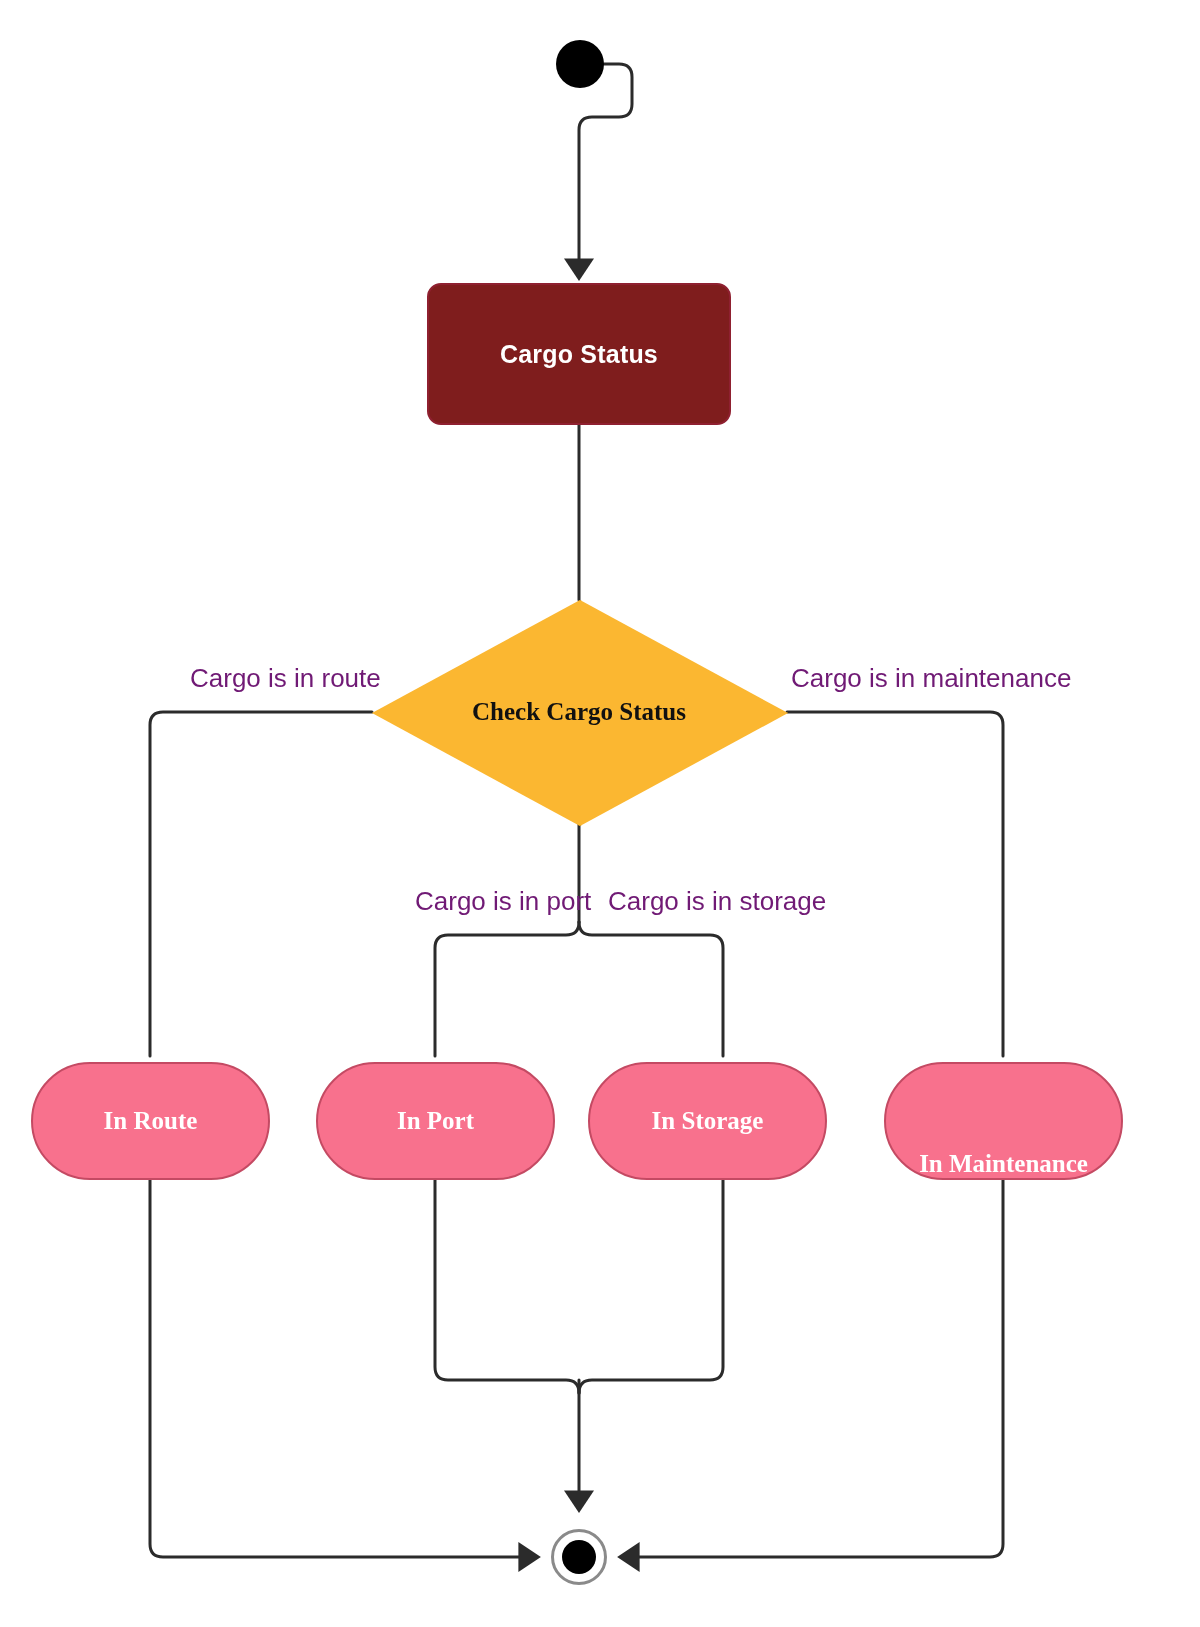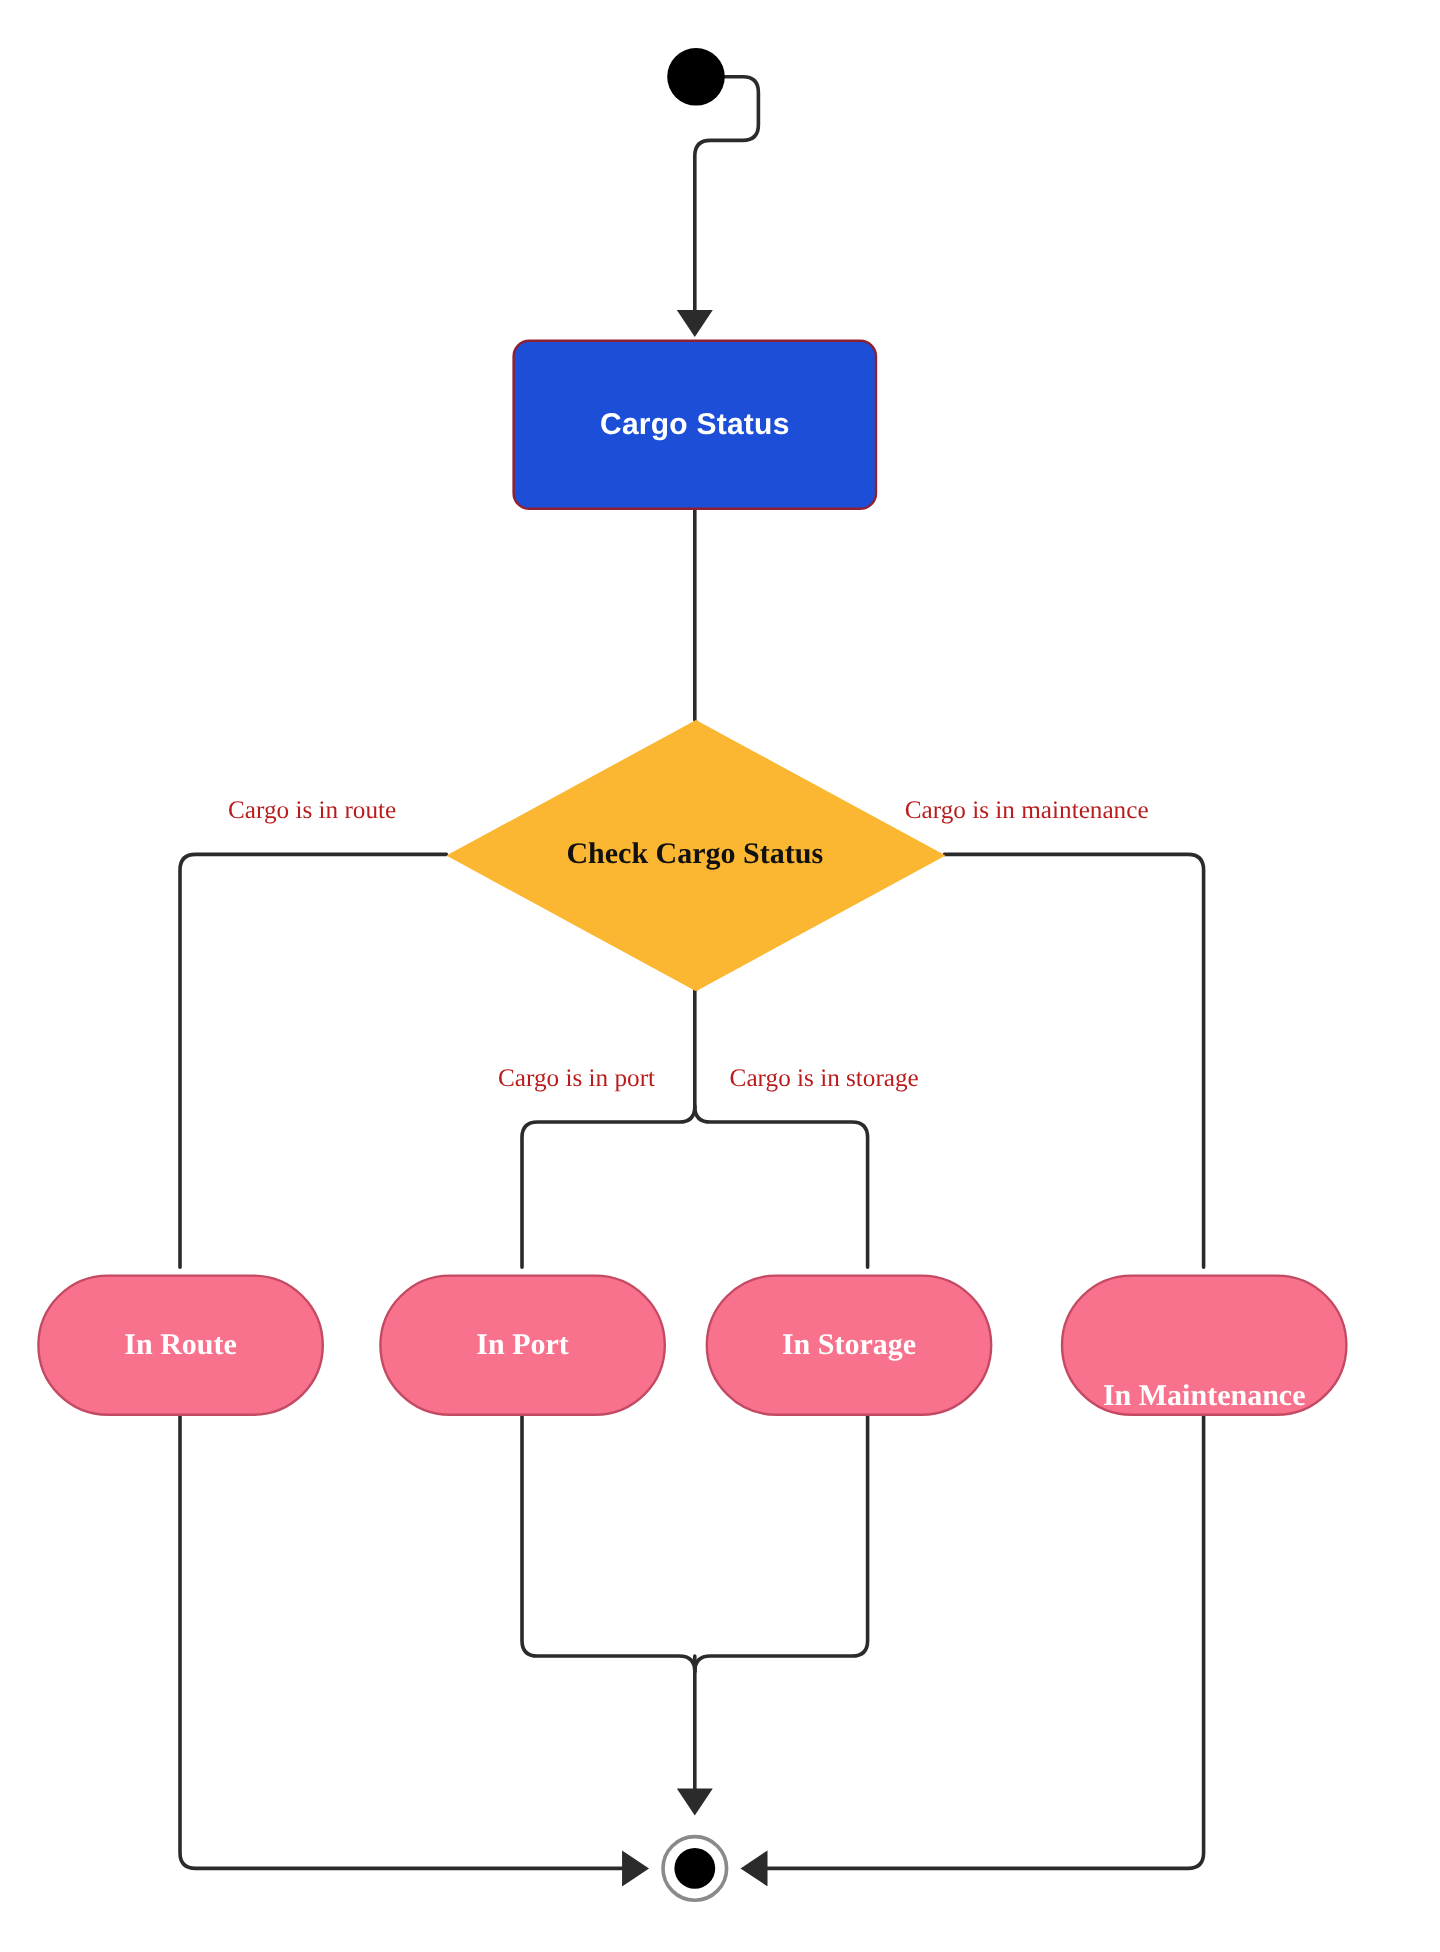--- a/index.html
+++ b/index.html
@@ -34,7 +34,7 @@
   }
   
   .node-process {
-    background: #1d4ed8;
+    background: #7f1d1d;
     border: 2px solid #8f2030;
     border-radius: 14px;
     color: #ffffff;

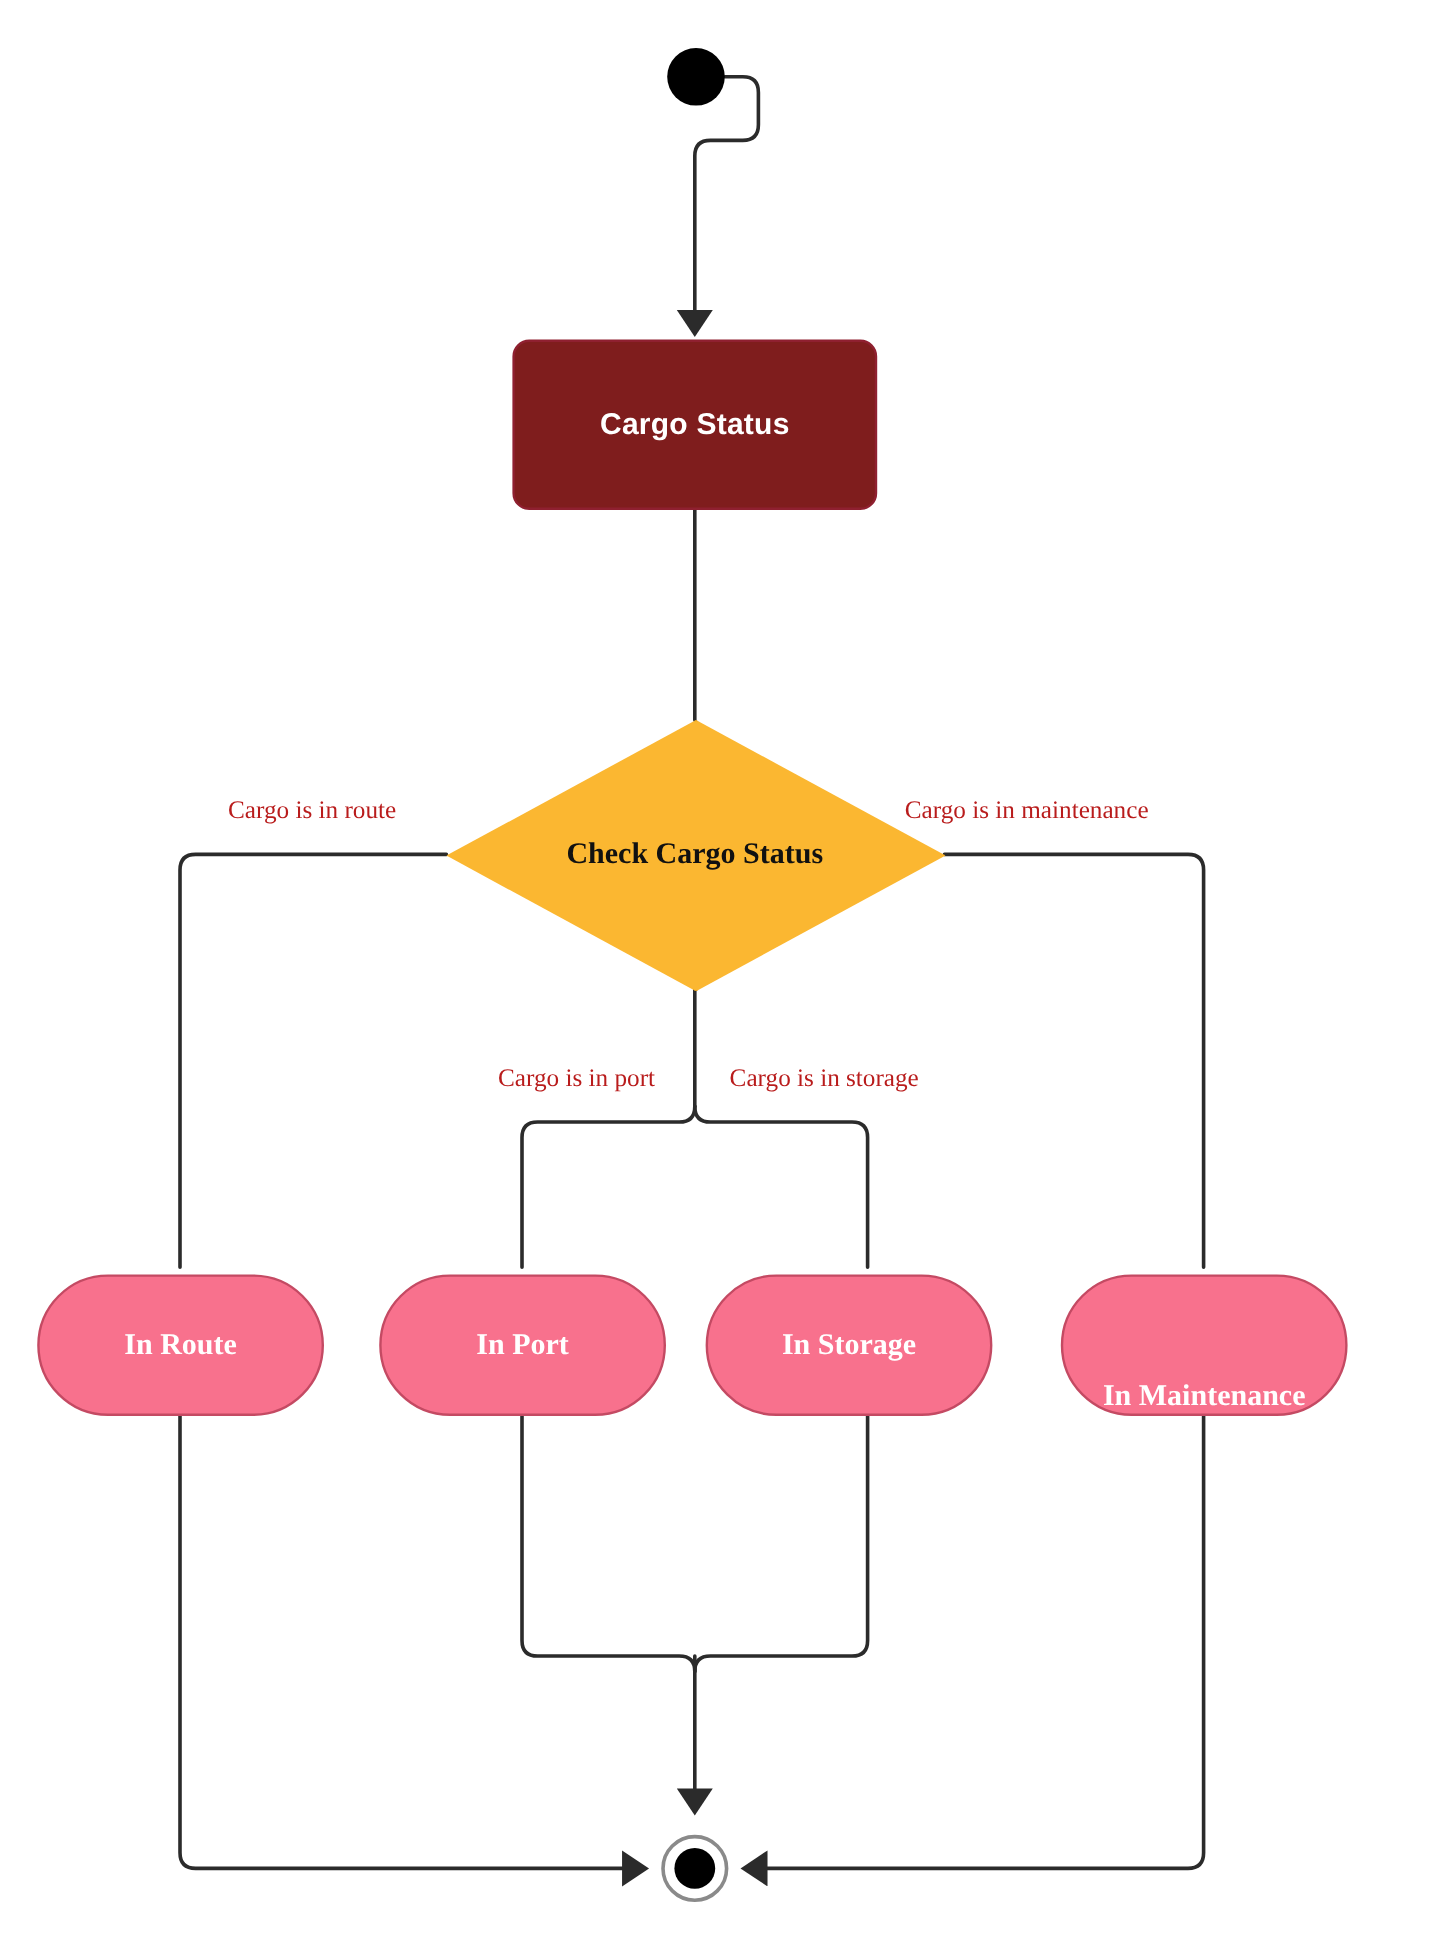--- a/index.html
+++ b/index.html
@@ -80,10 +80,10 @@
   
   .edge-label {
     position: absolute;
-    color: #b91c1c;
-    font-family: Liberation Serif, serif;
+    color: #701a75;
+    font-family: Liberation Sans, sans-serif;
     font-weight: normal;
-    font-size: 21px;
+    font-size: 26px;
     white-space: nowrap;
   }
   

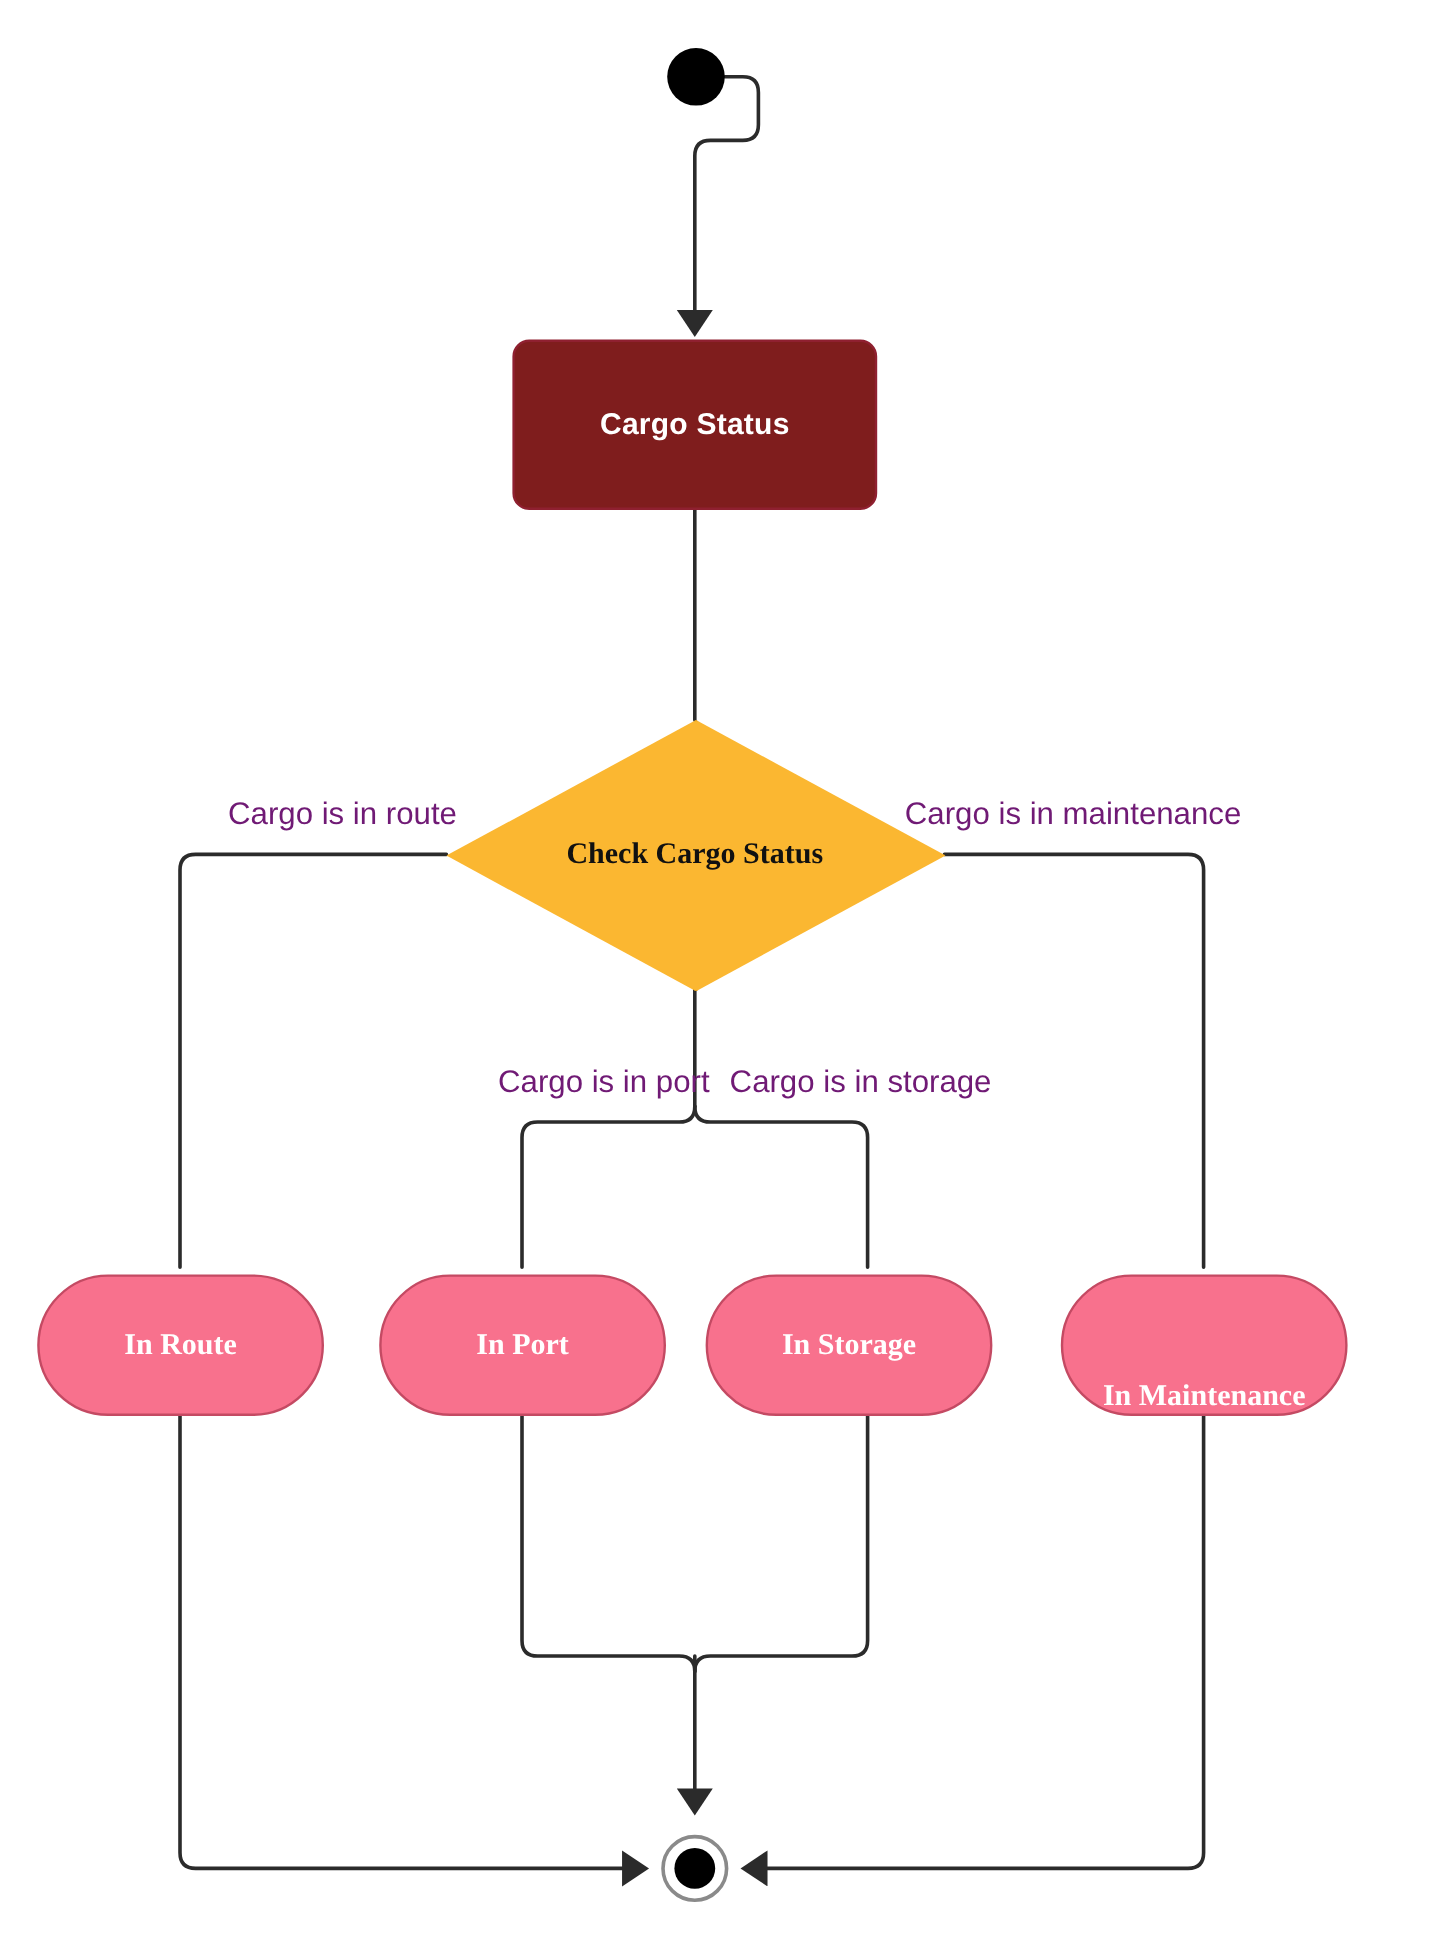--- a/index.html
+++ b/index.html
@@ -186,7 +186,7 @@
 
   <div class="edge-label" style="left:608px; top:886px;">Cargo is in storage</div>
 
-  <div class="edge-label" style="left:754px; top:663px;text-align:center;">Cargo is in maintenance</div>
+  <div class="edge-label" style="left:791px; top:663px;text-align:center;">Cargo is in maintenance</div>
 
 </div>
 

